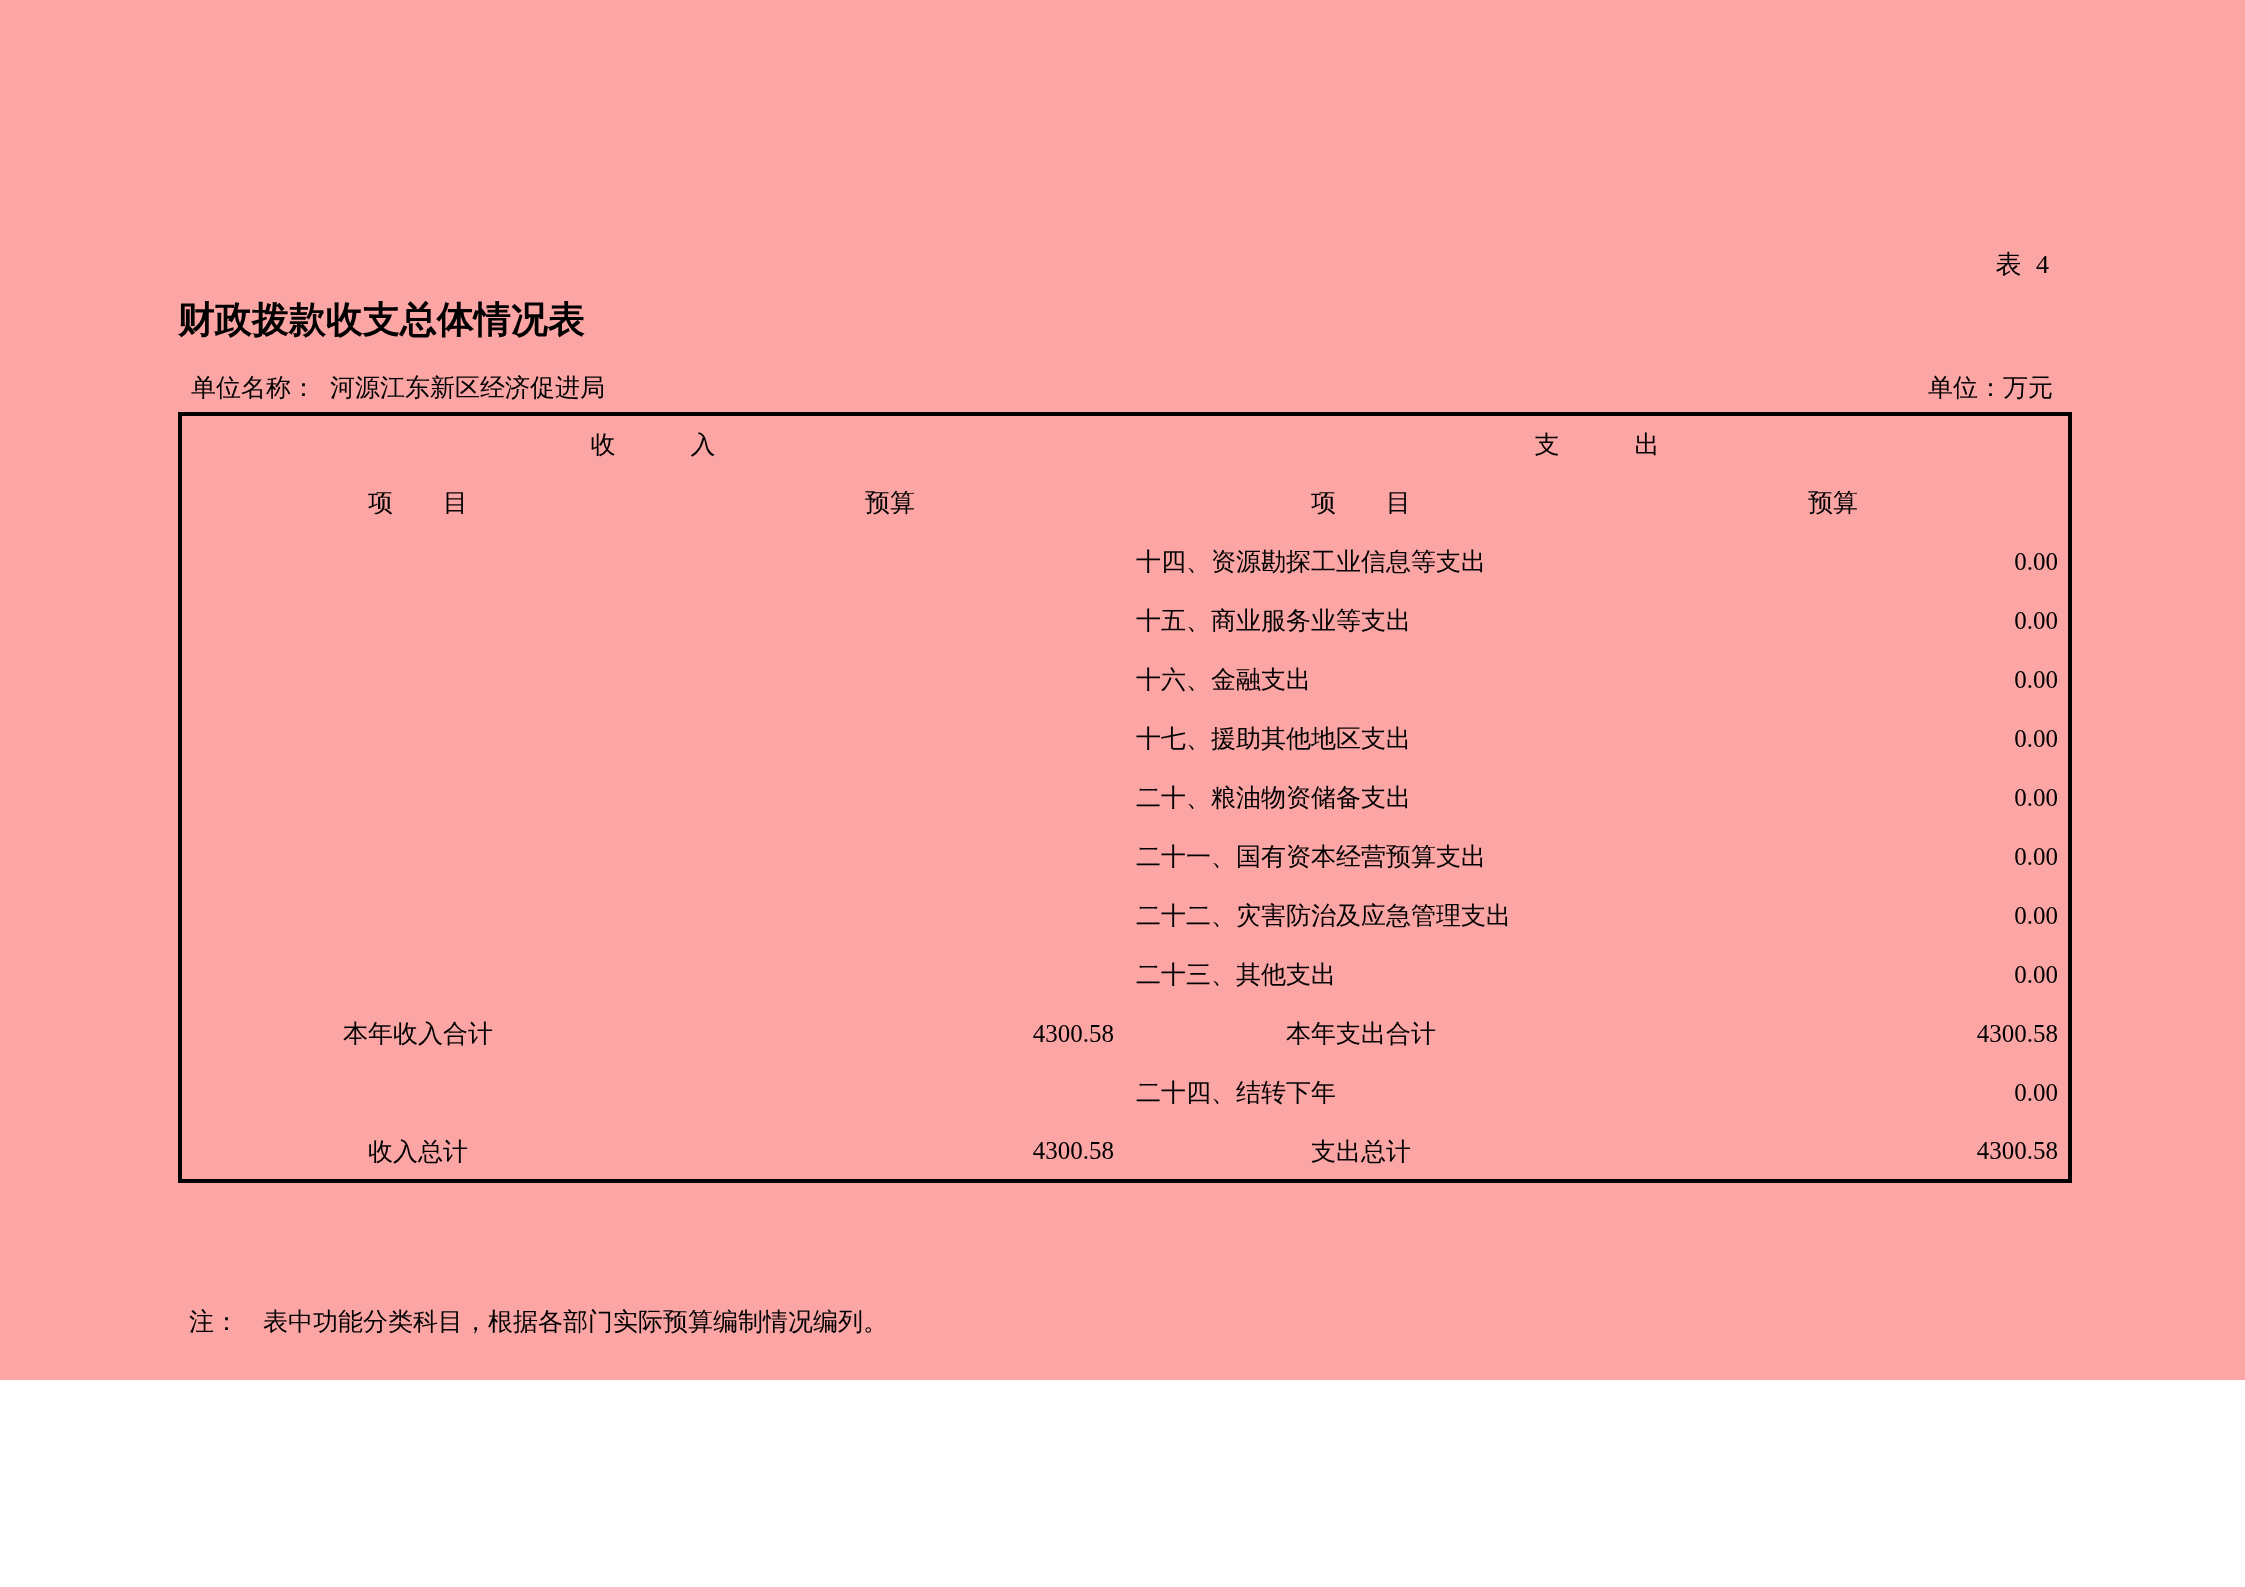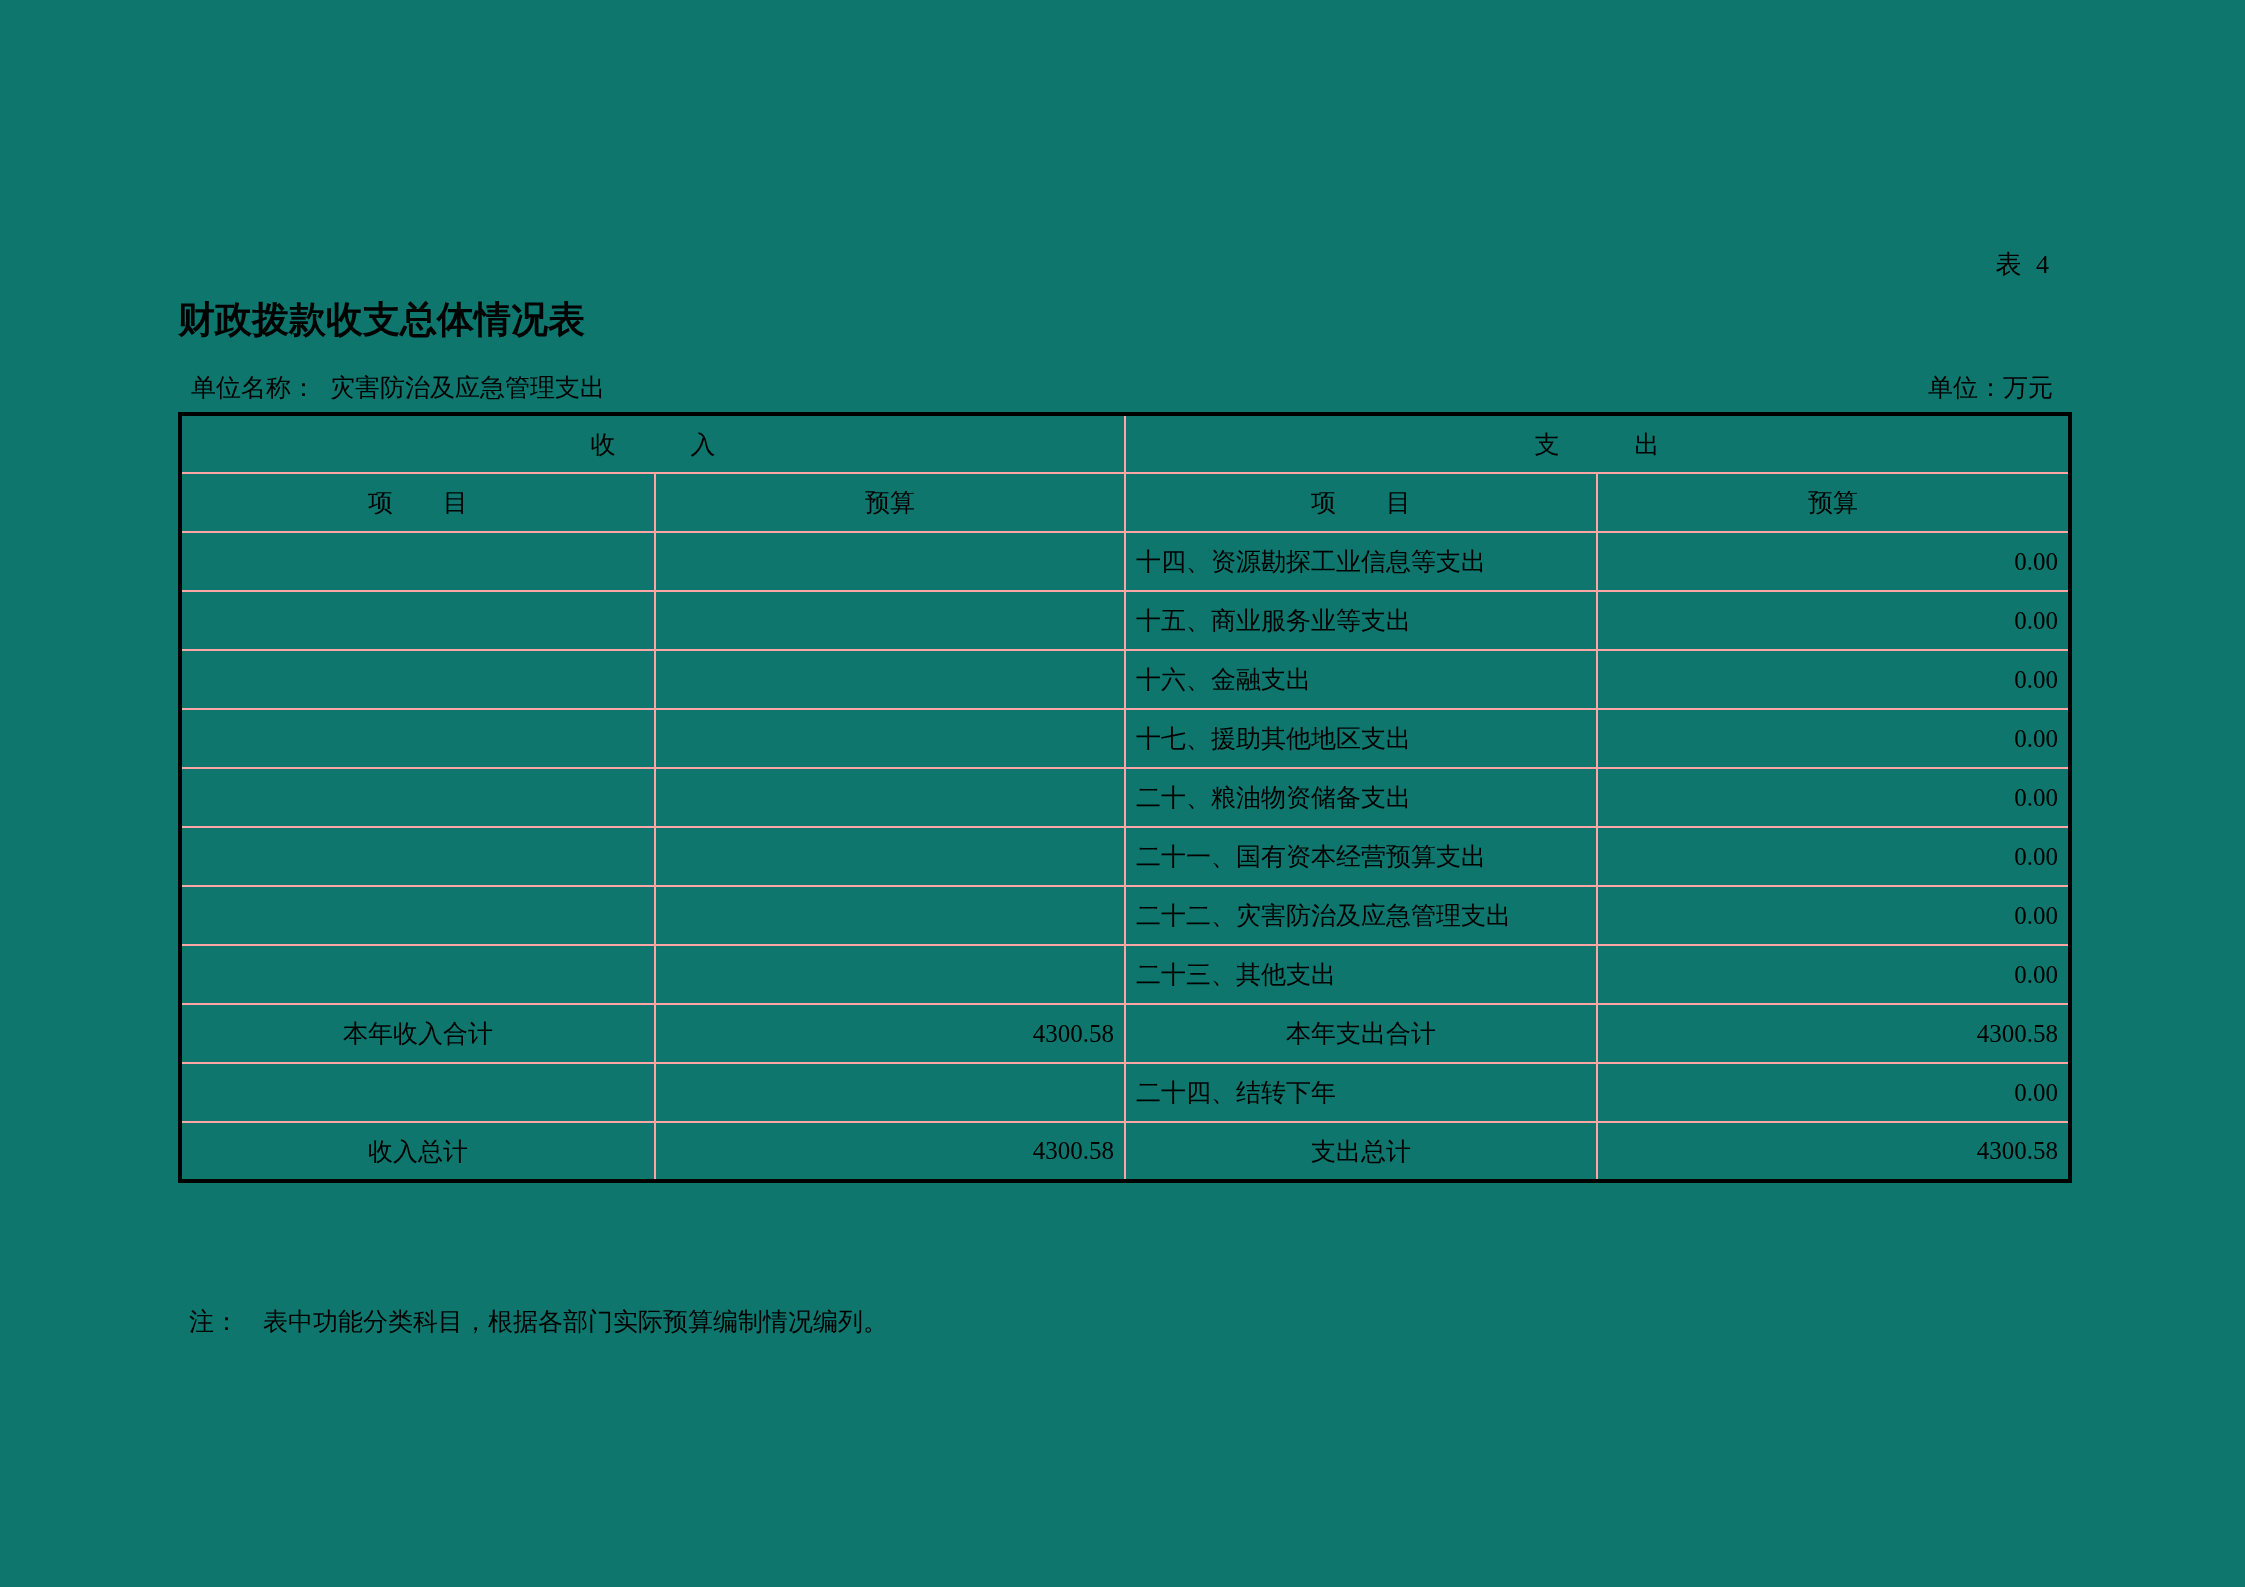--- a/index.html
+++ b/index.html
@@ -7,8 +7,8 @@
   .page {
     position: relative;
     width: 2245px;
-    height: 1587px;
-    background: #0f766e;
+    height: 1380px;
+    background: #fca5a5;
     font-family: "Liberation Serif", "DejaVu Serif", serif;
     color: #000000;
     overflow: hidden;

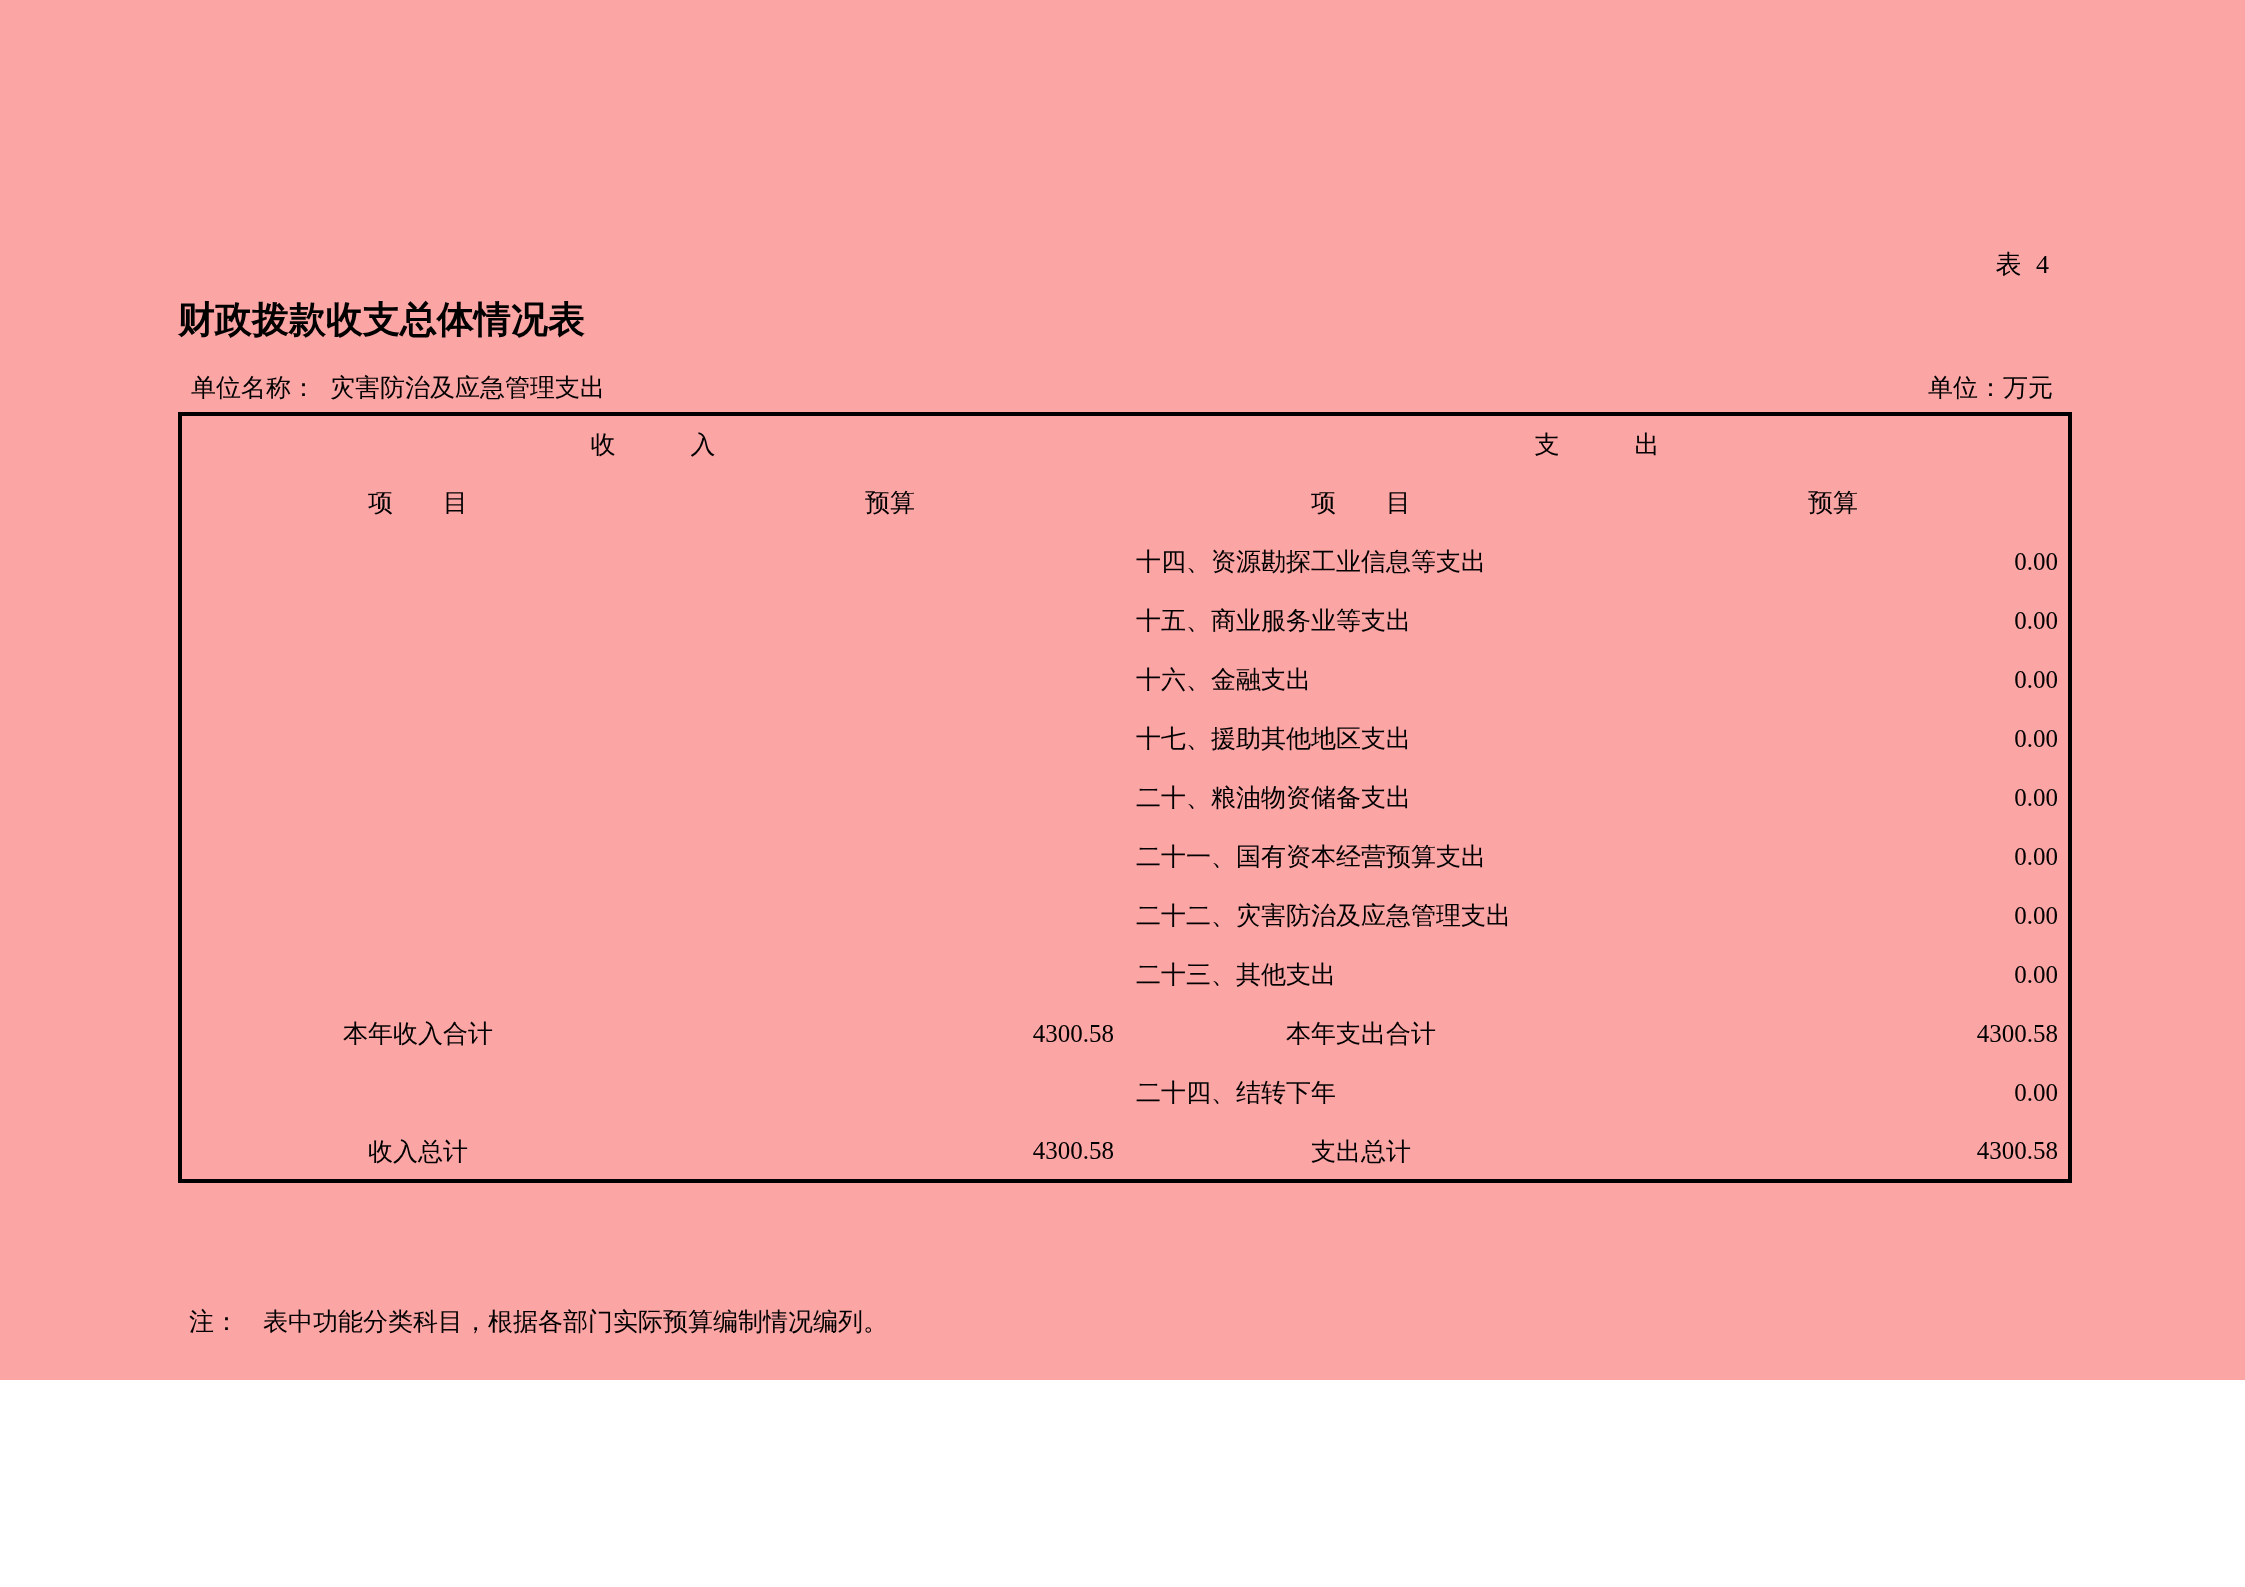--- a/index.html
+++ b/index.html
@@ -81,7 +81,7 @@
 
   <div class="meta-row">
     <span>
-      <span>单位名称：</span><span class="unit-name-value">灾害防治及应急管理支出</span>
+      <span>单位名称：</span><span class="unit-name-value">河源江东新区经济促进局</span>
     </span>
     <span>单位：万元</span>
   </div>

